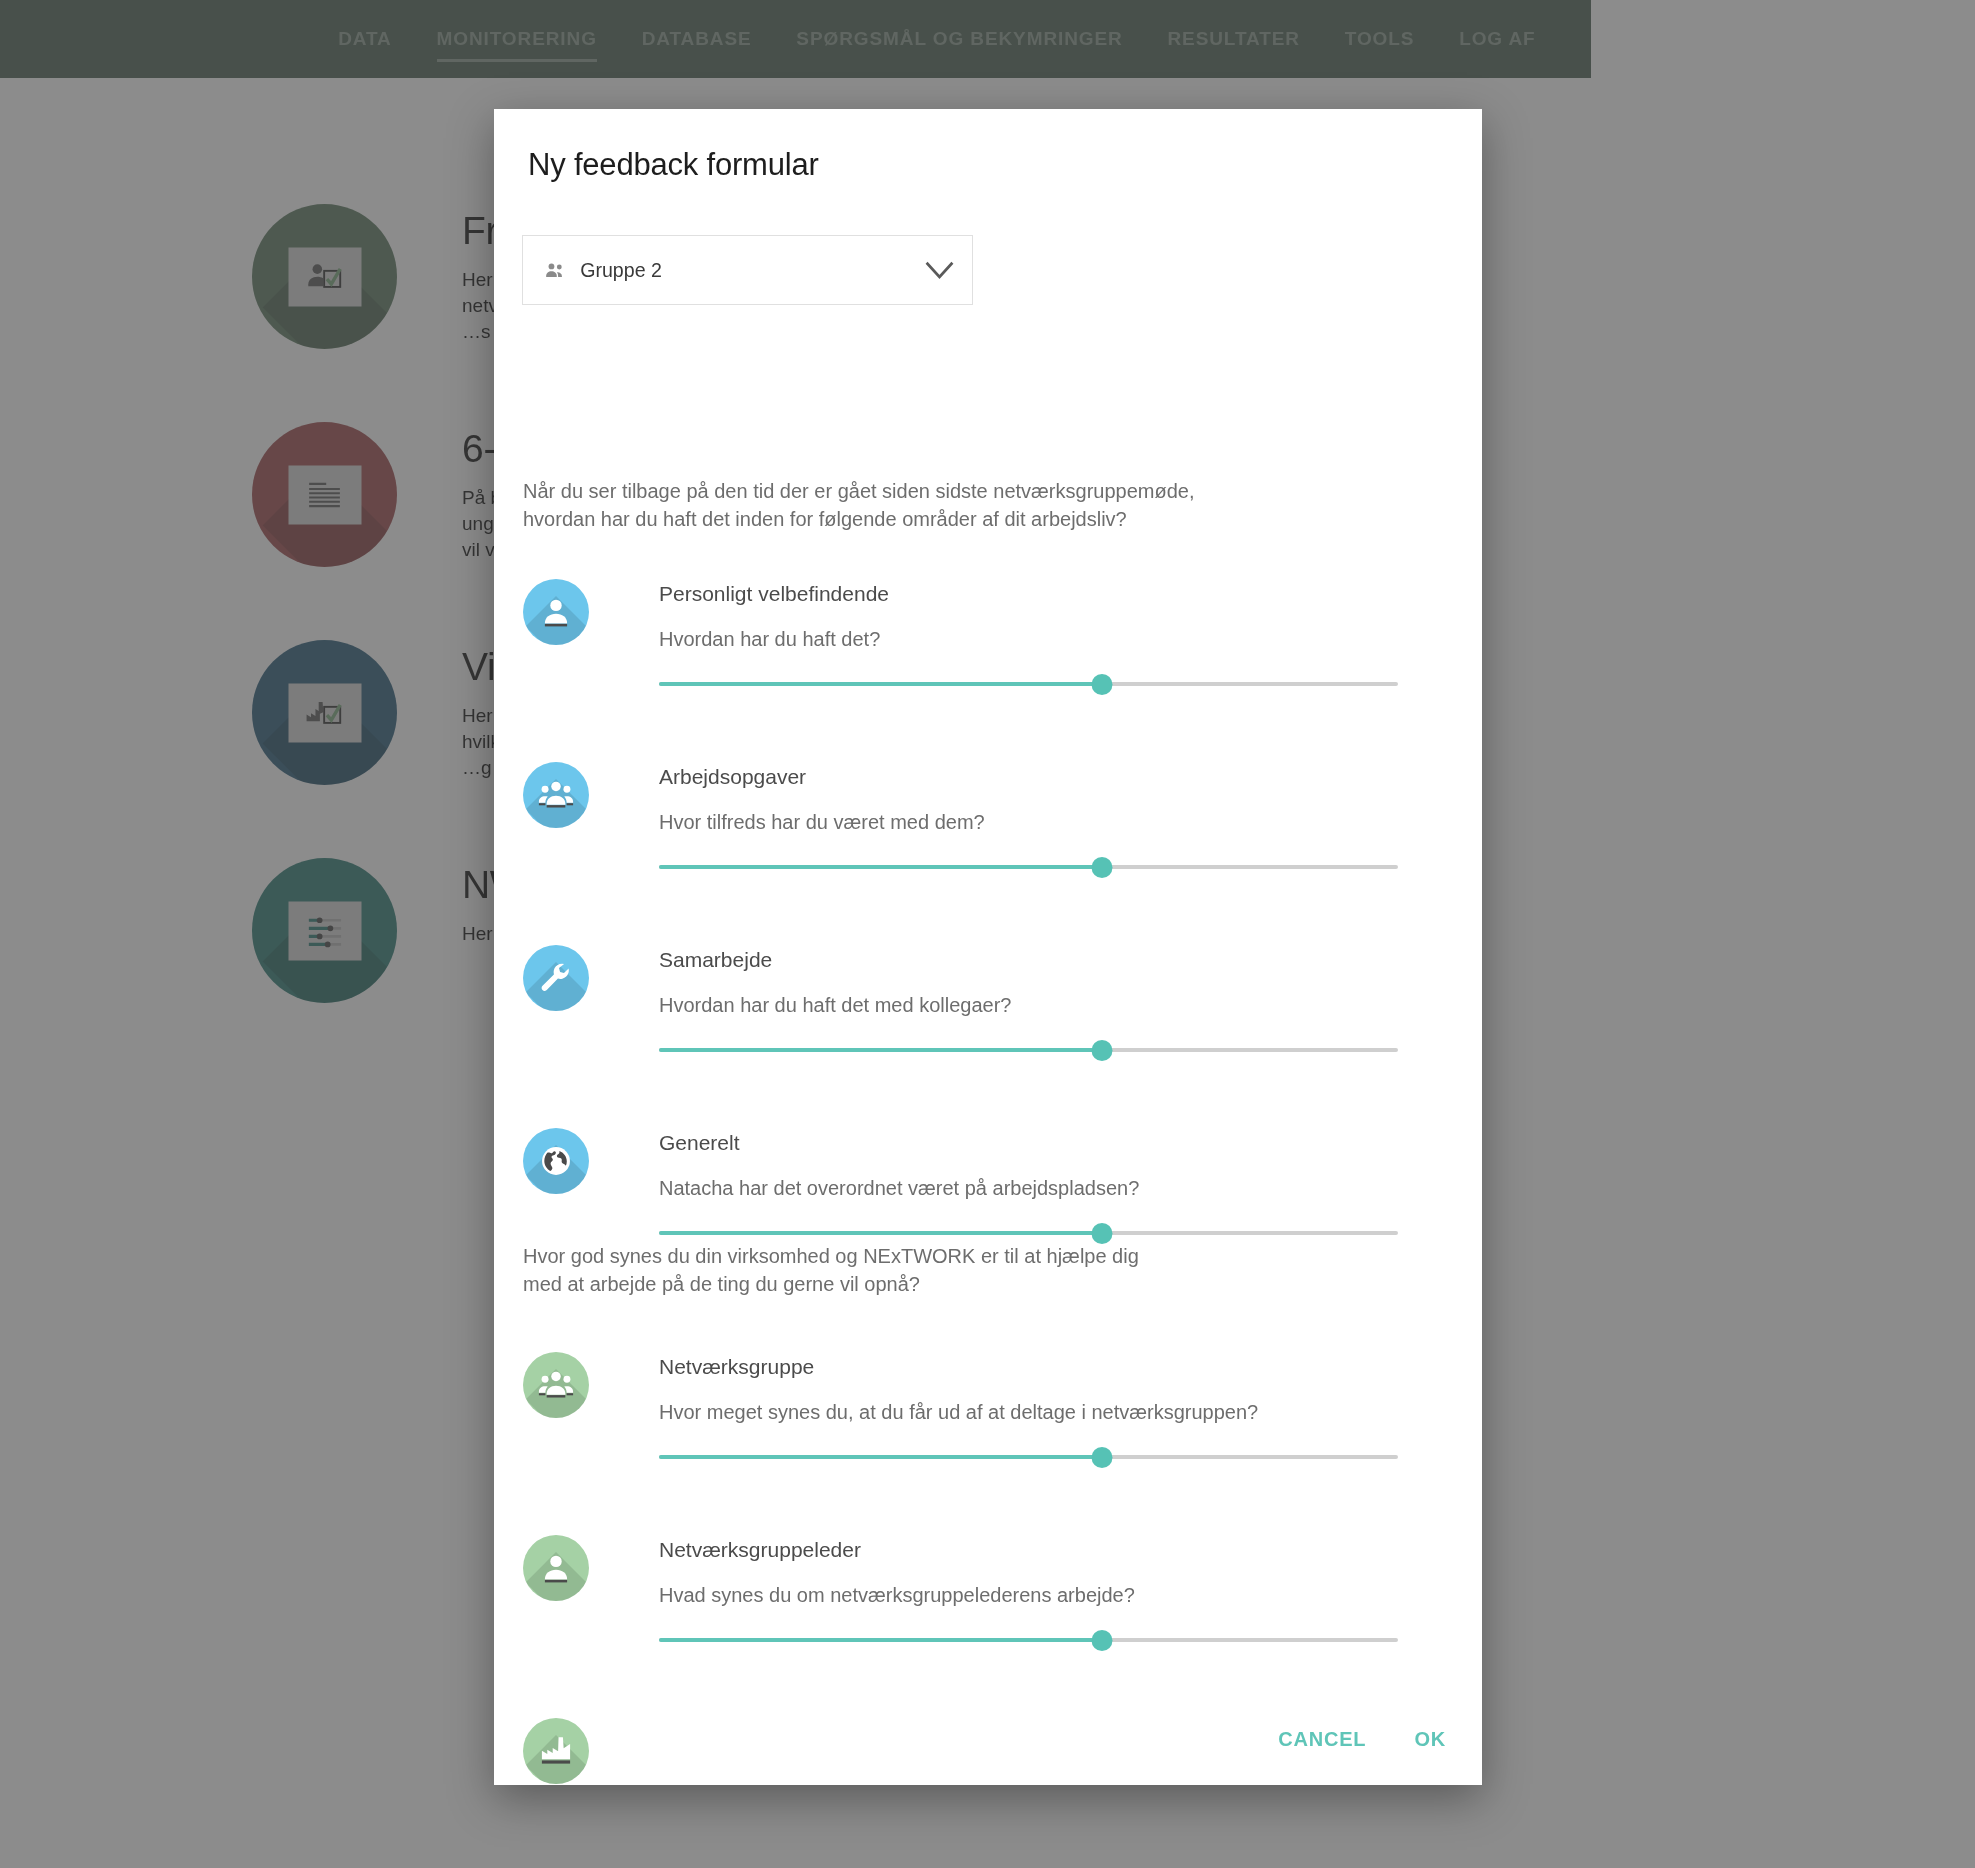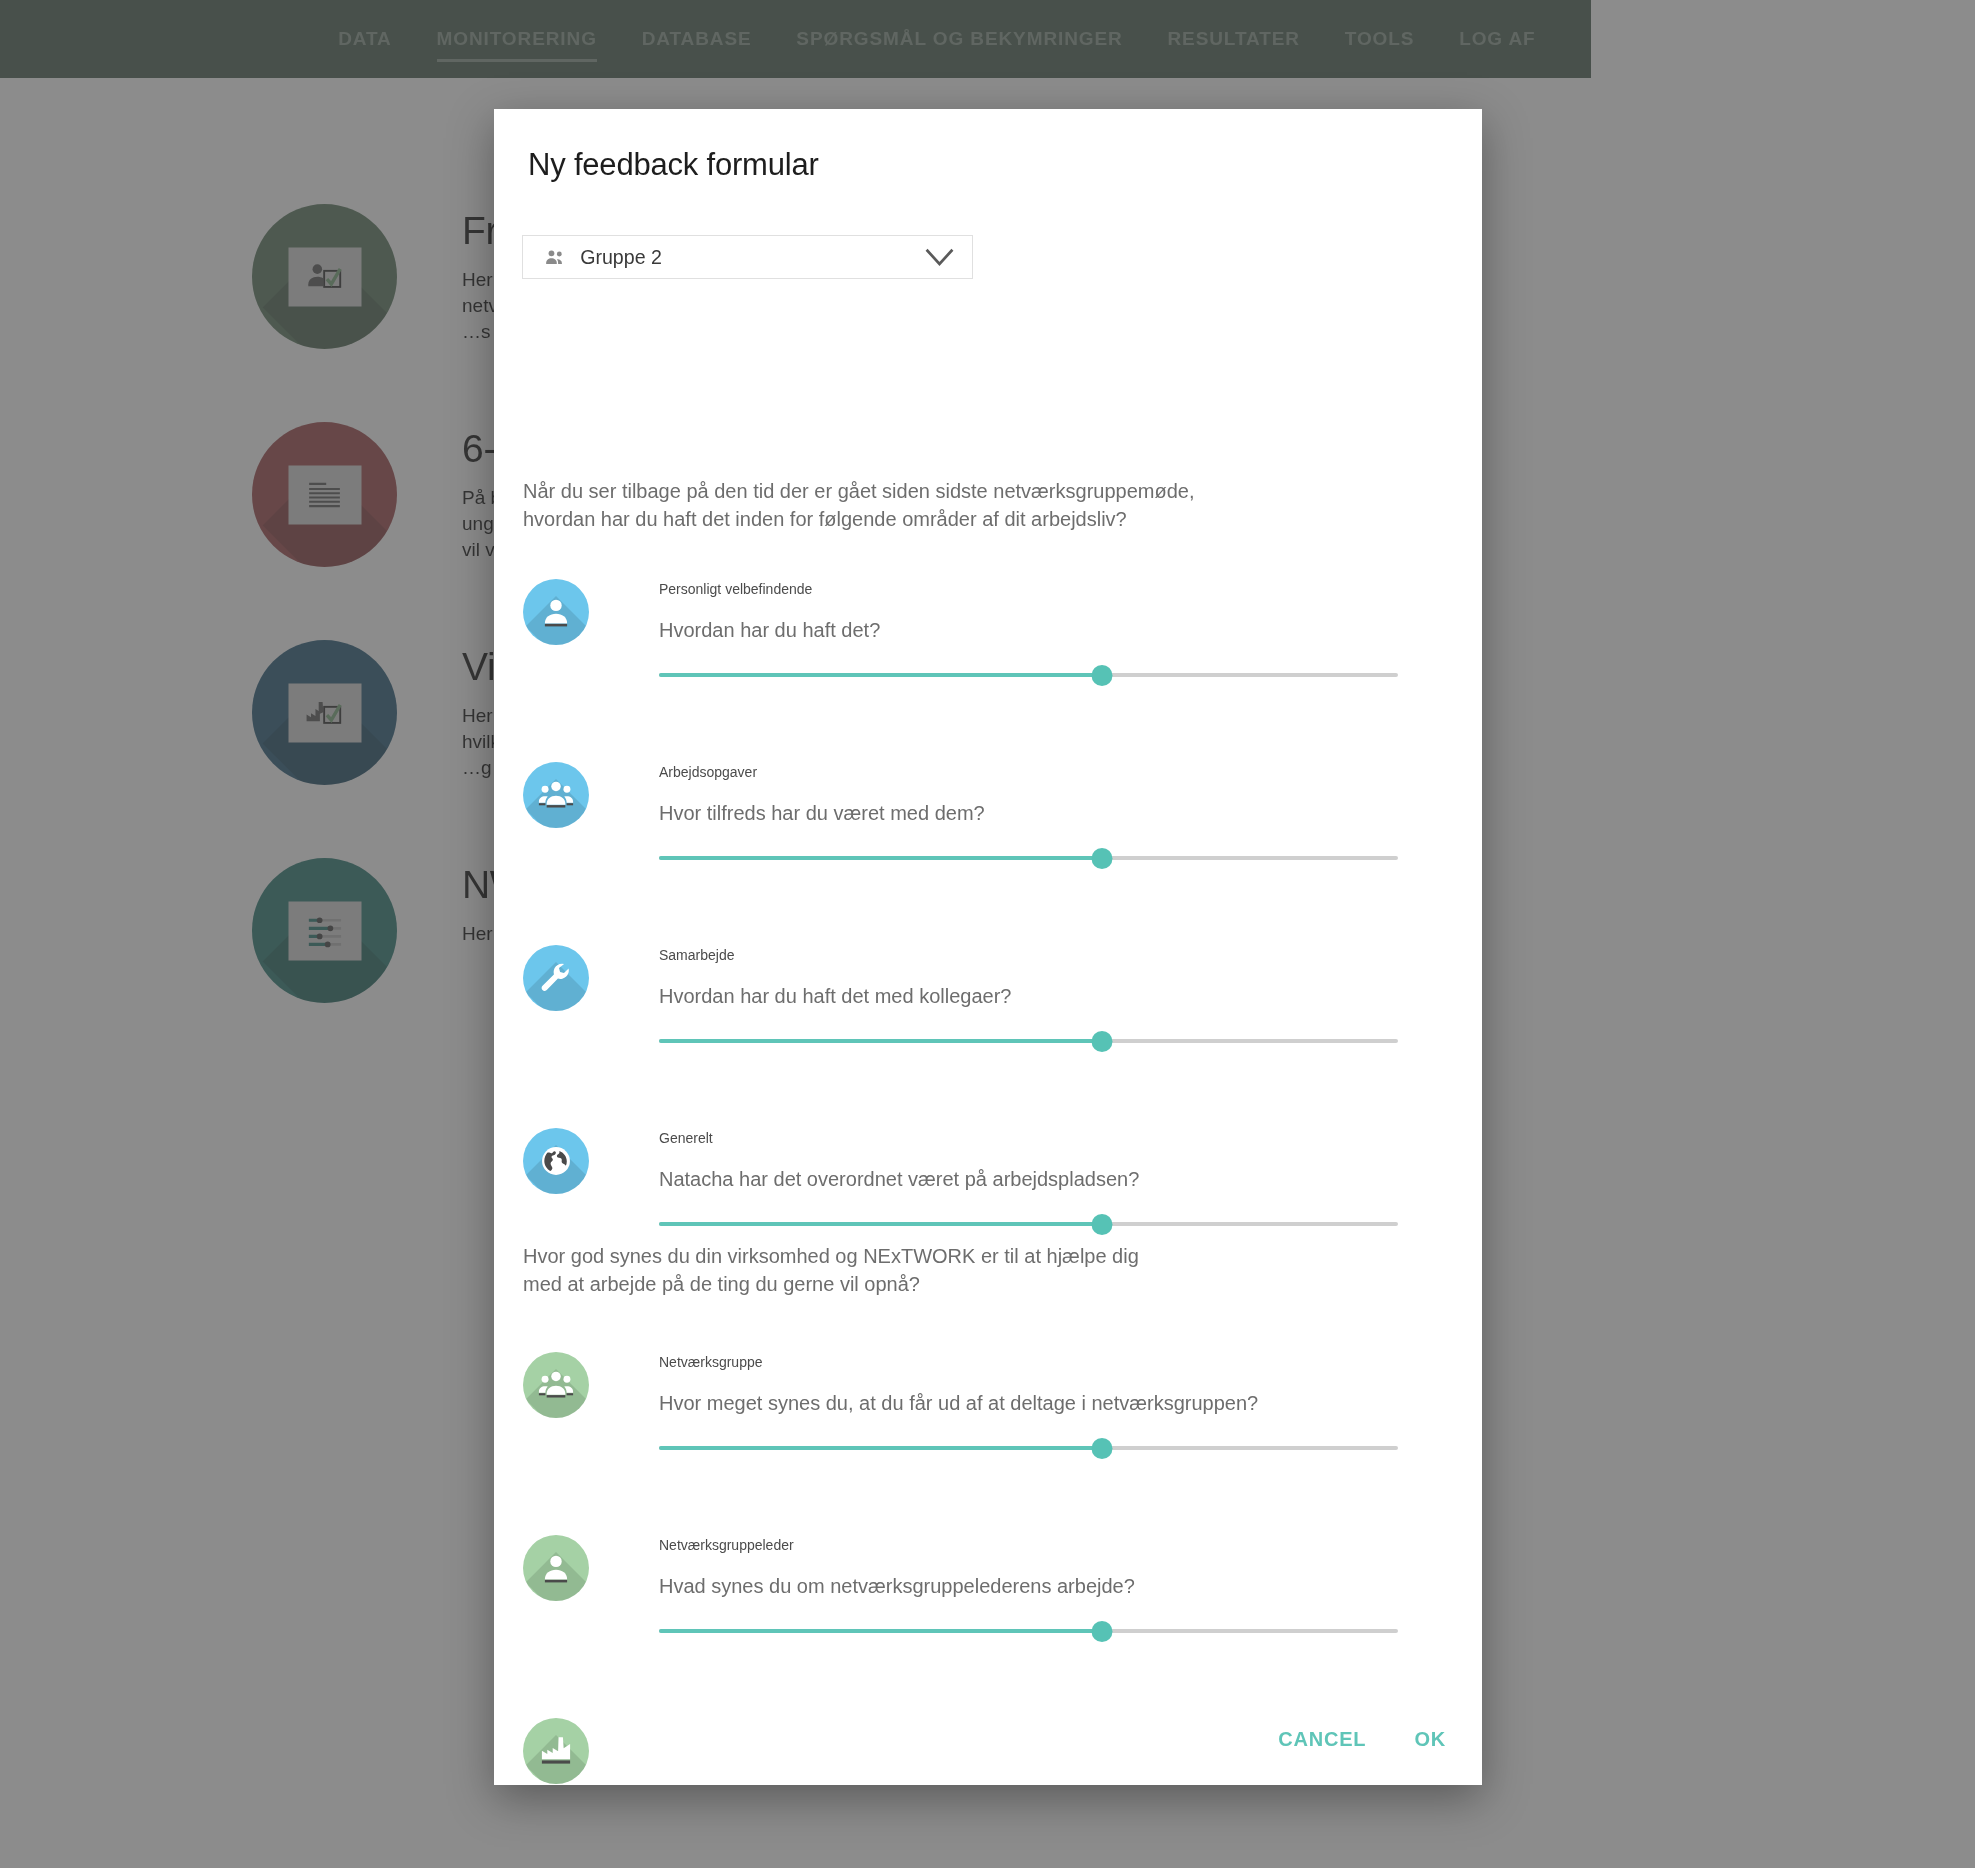--- a/index.html
+++ b/index.html
@@ -102,7 +102,7 @@
     width: 932px; display: flex; gap: 29px;
   }
   .select {
-    width: 451px; height: 44px;
+    width: 451px; height: 70px;
     border: 1.4px solid #e0e0e0;
     background: #fff;
     display: flex; align-items: center;

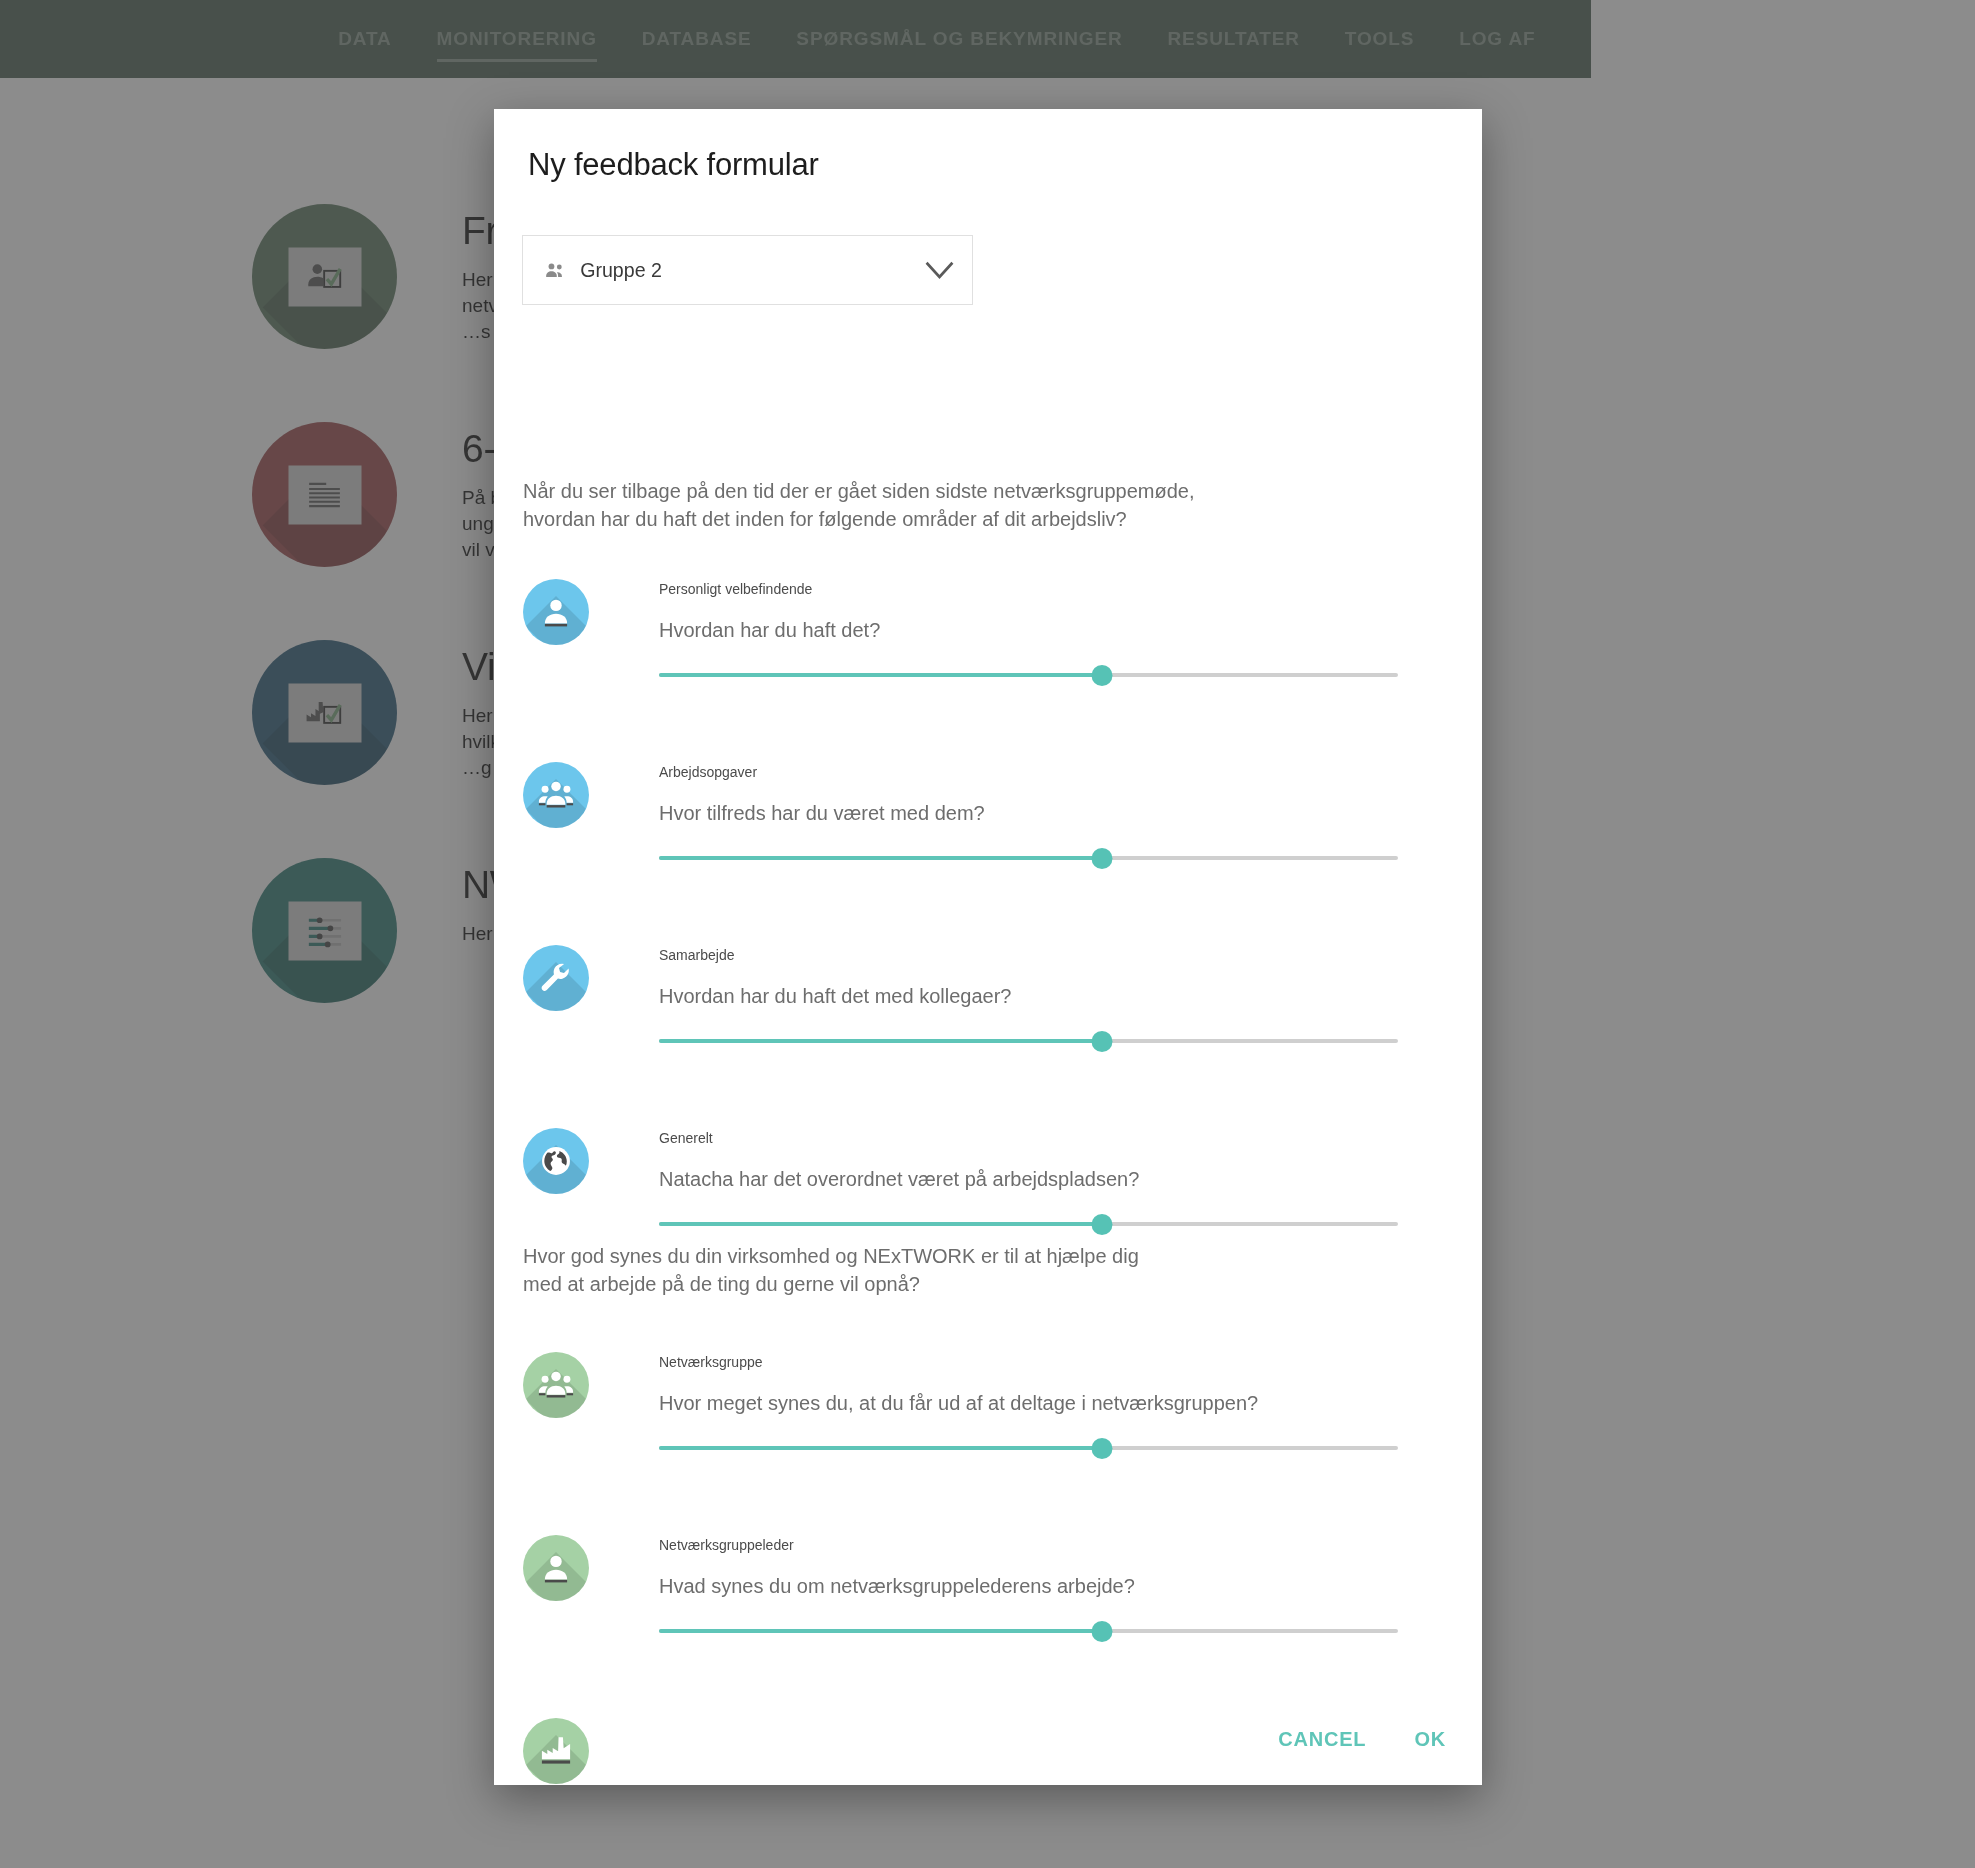--- a/index.html
+++ b/index.html
@@ -150,7 +150,7 @@
     display: flex; align-items: center; justify-content: center;
   }
   .item-body { position: absolute; left: 136px; top: 1.4px; right: 0; }
-  .item-title { font-size: 14px; color: #4b4b4b; line-height: 1.3; }
+  .item-title { font-size: 21px; color: #4b4b4b; line-height: 1.3; }
   .item-sub { font-size: 20px; color: #6d6d6d; line-height: 1.35; margin-top: 18px; }
 
   .slider { position: relative; margin-top: 19.6px; height: 24px; width: 739px; cursor: pointer; }

